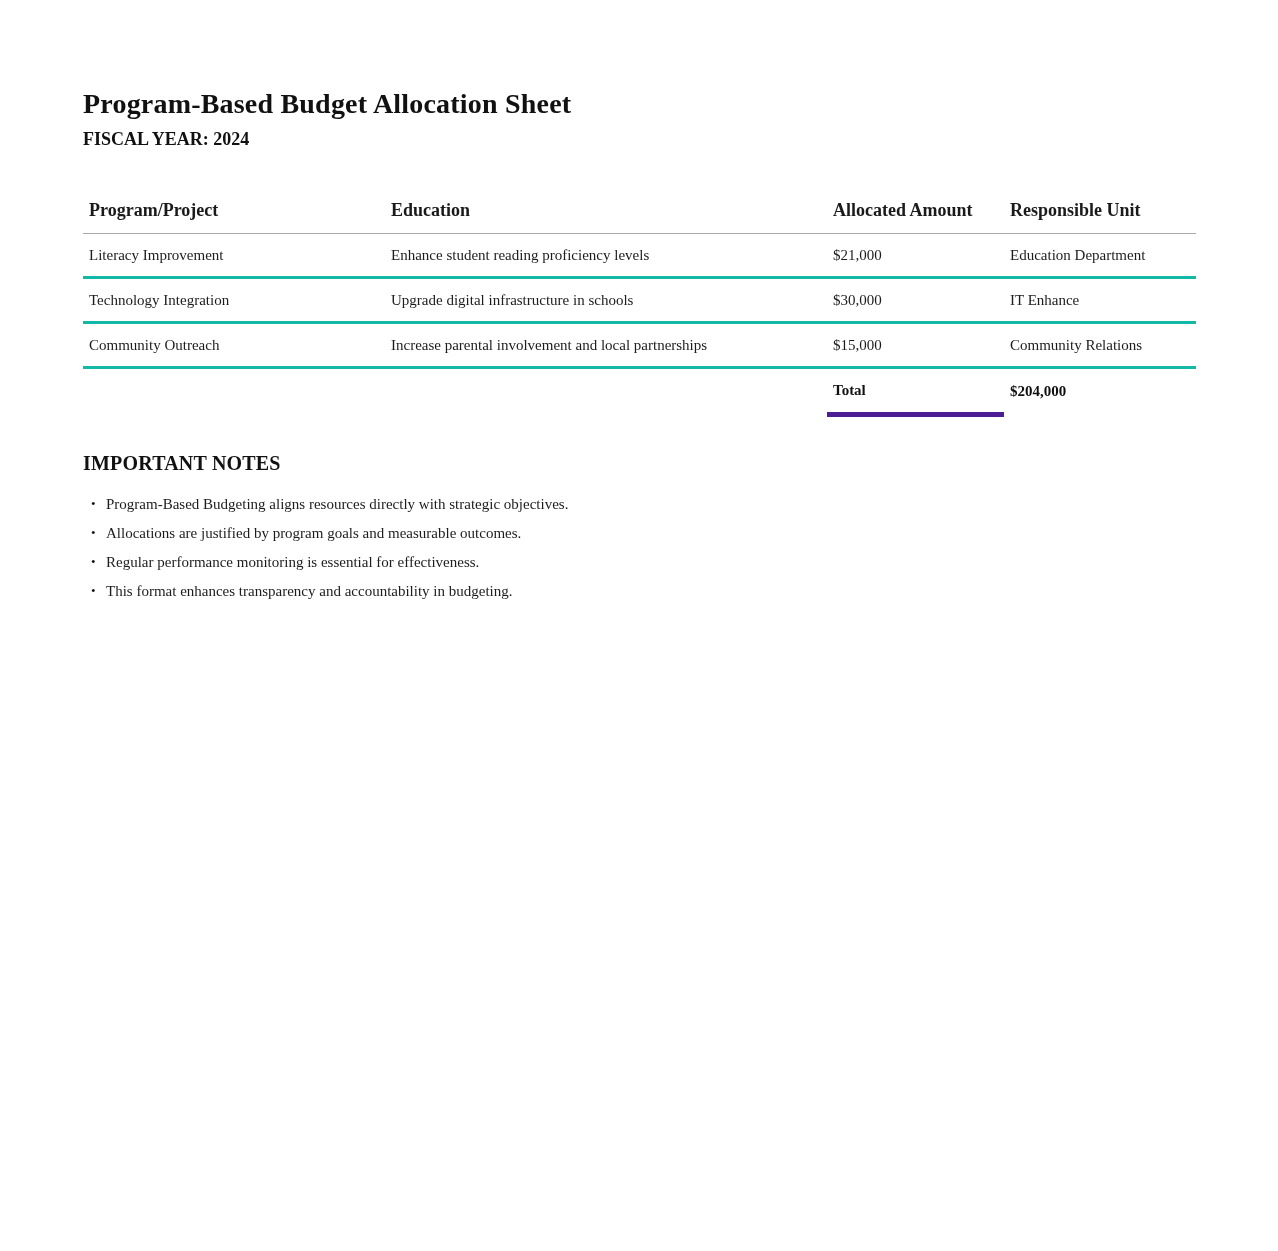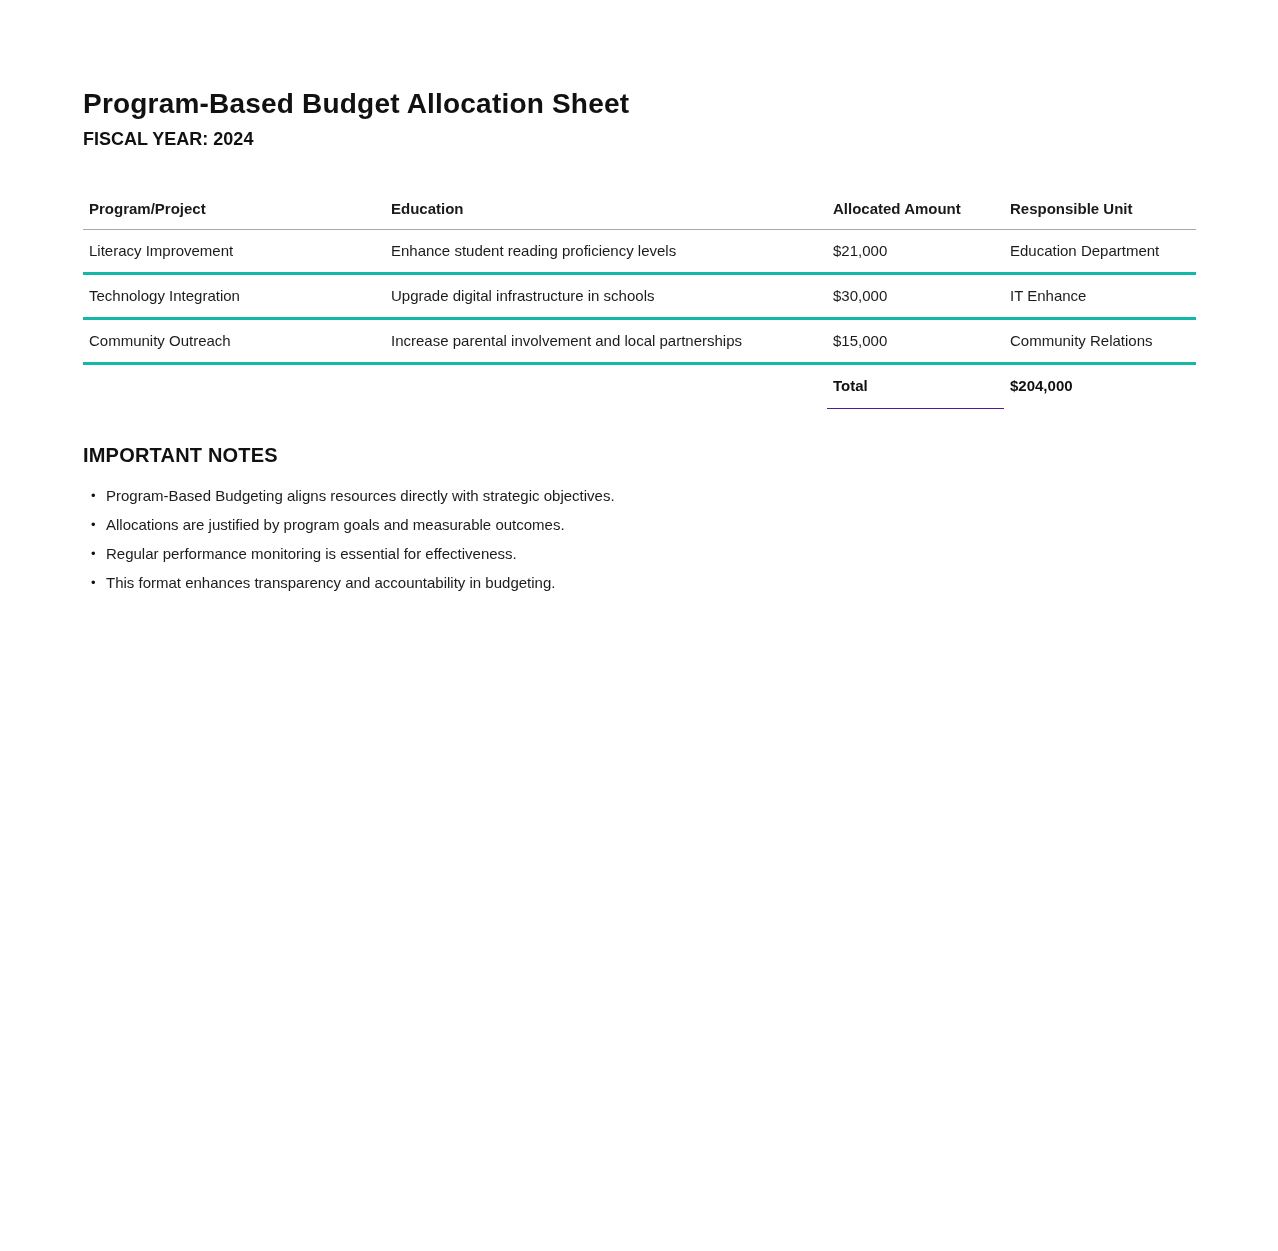--- a/index.html
+++ b/index.html
@@ -2,7 +2,7 @@
 <html><head>
 <meta charset="utf-8">
 <style>
-  * { margin: 0; padding: 0; box-sizing: border-box; }
+  * { margin: 0; padding: 0; box-sizing: border-box; font-family: Liberation Serif, serif; }
   html, body {
     background: #ffffff;
     font-family: "Liberation Sans", "DejaVu Sans", sans-serif;

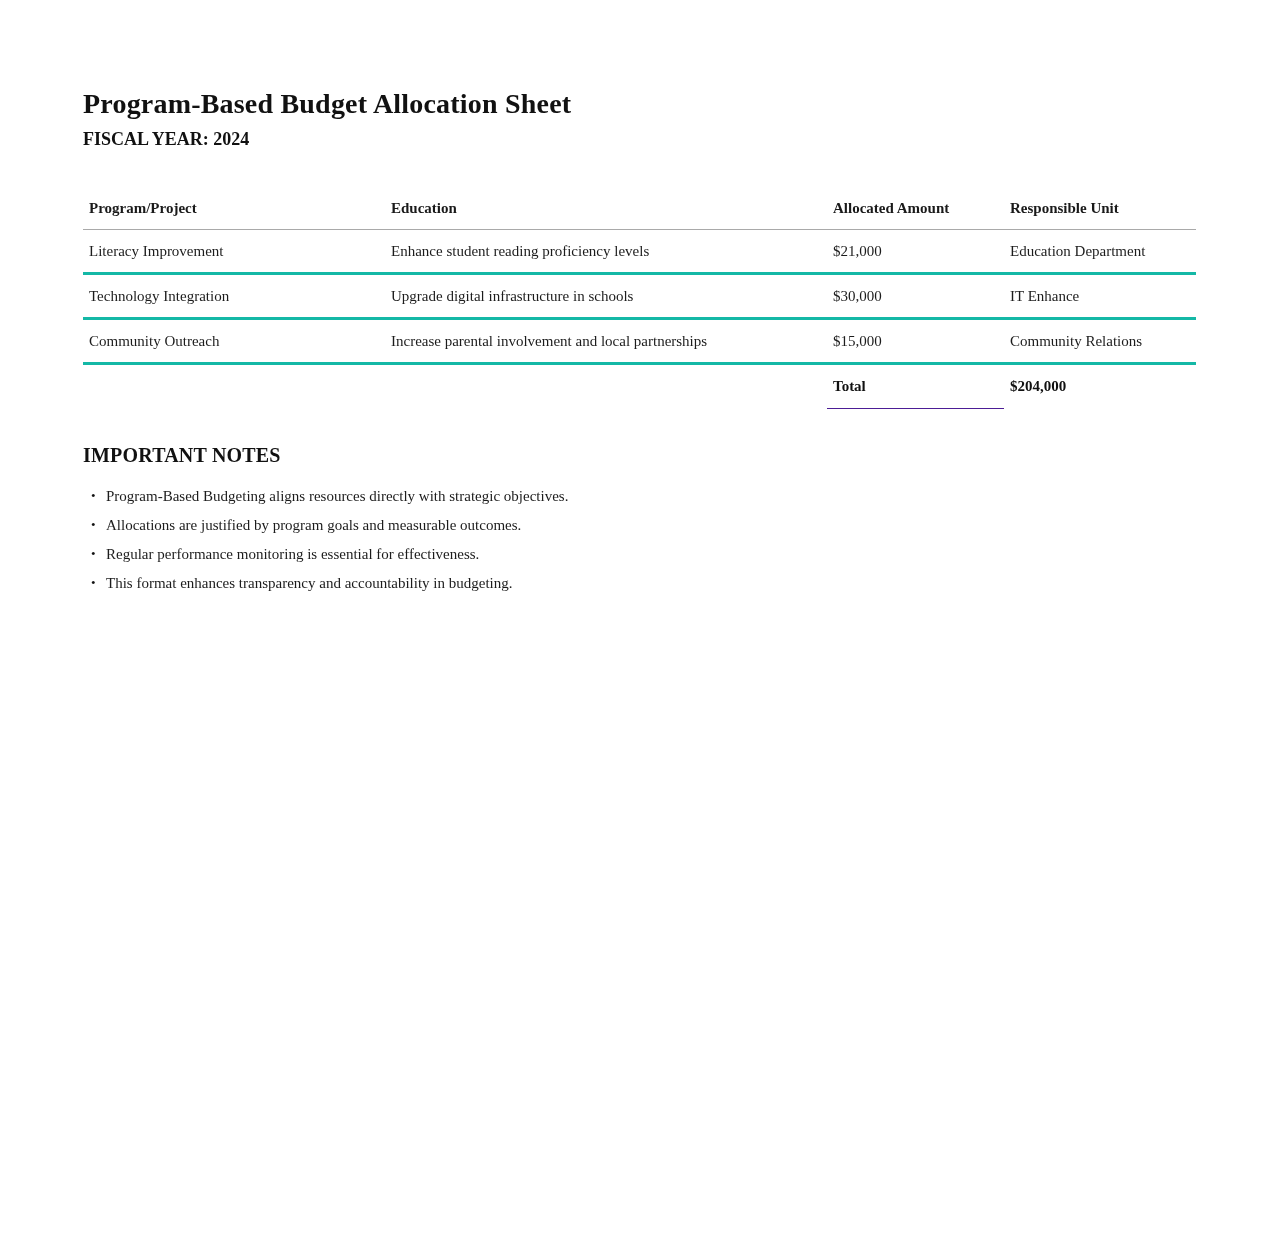--- a/index.html
+++ b/index.html
@@ -41,7 +41,7 @@
   .col-unit      { width: 192px; }
   table.budget-table th {
     text-align: left;
-    font-size: 15px;
+    font-size: 18px;
     font-weight: 700;
     color: #1a1a1a;
     padding: 11px 6px 12px 6px;

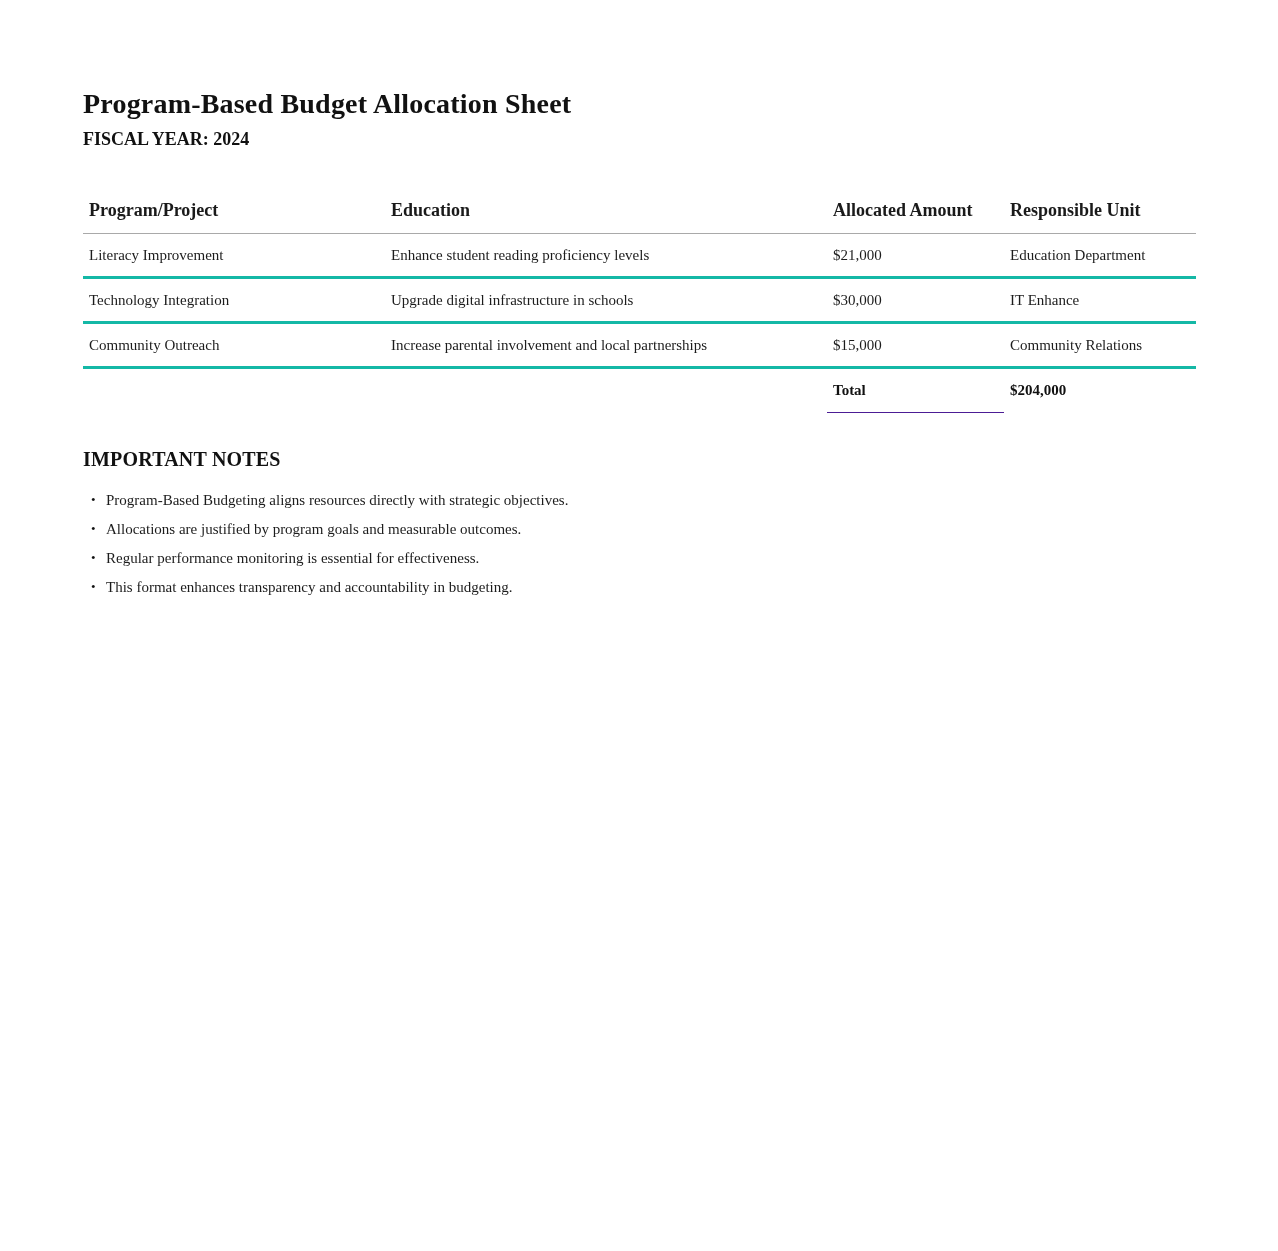--- a/index.html
+++ b/index.html
@@ -67,7 +67,7 @@
     padding: 12px 6px 13px 6px;
   }
   table.budget-table tr.total-row td.total-label-cell {
-    border-bottom: 1px solid #4c1d95;
+    border-bottom: 5px solid #4c1d95;
   }
   .notes-section {
     margin-top: 35px;

